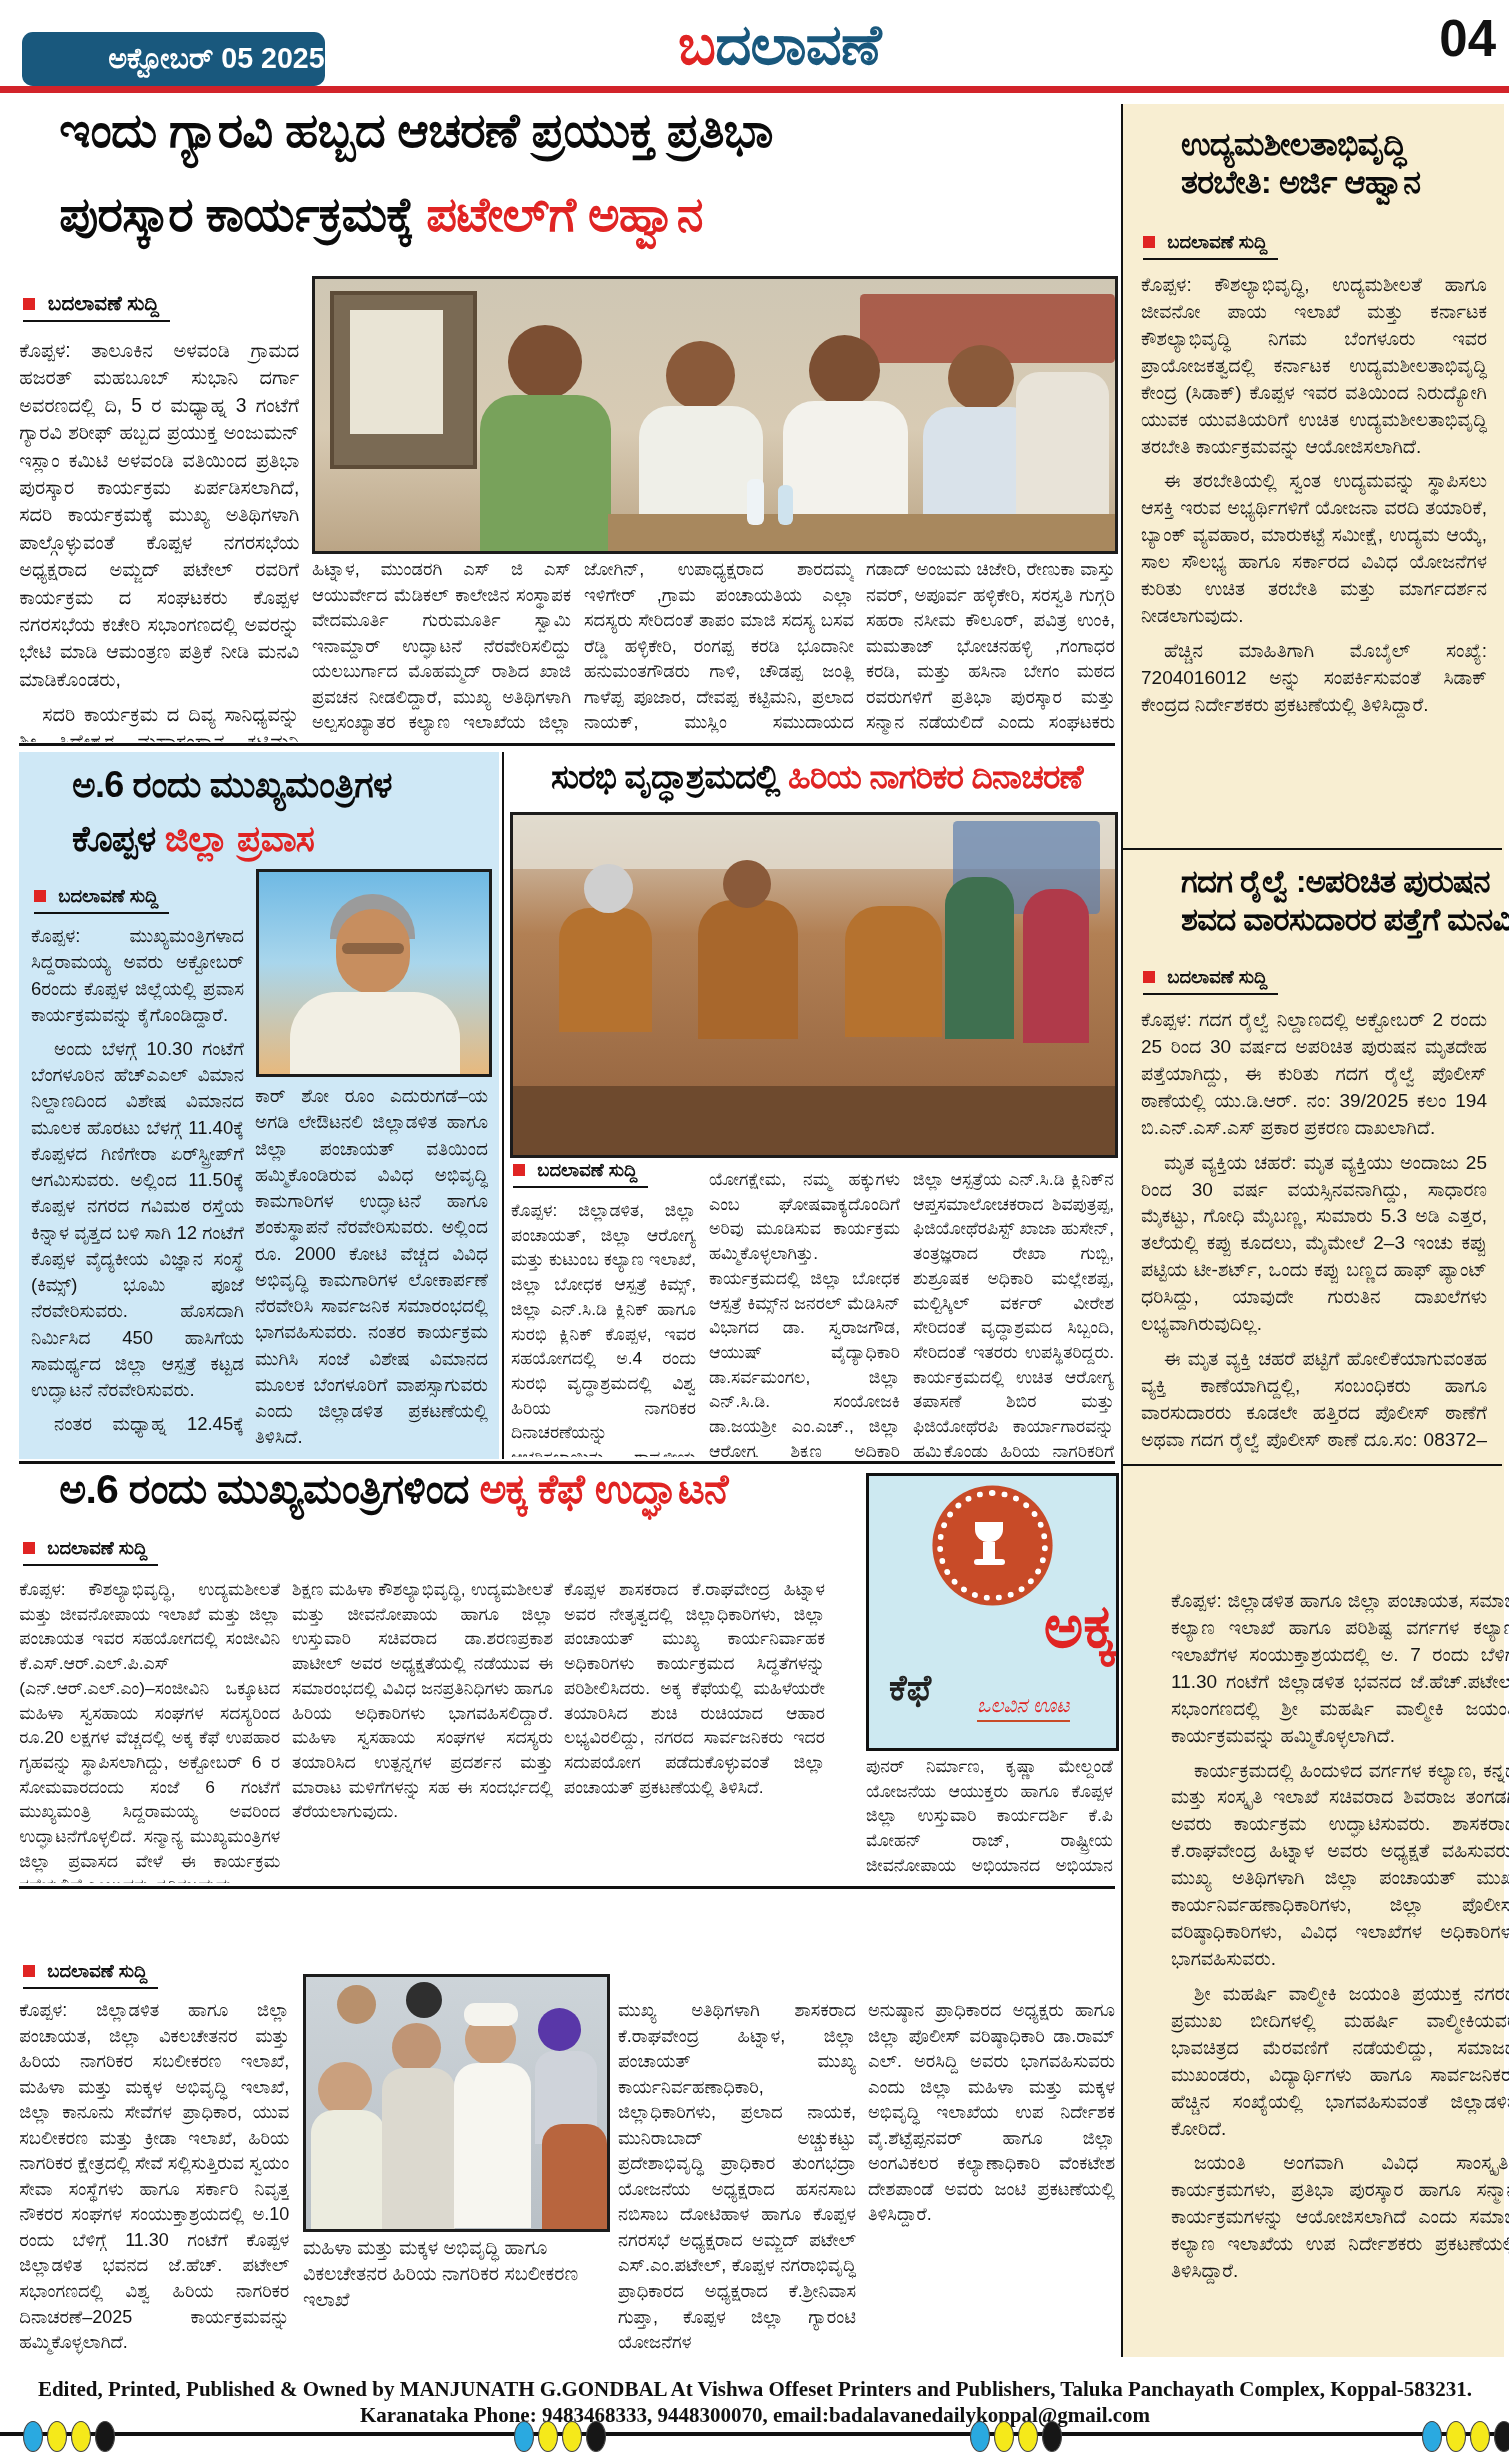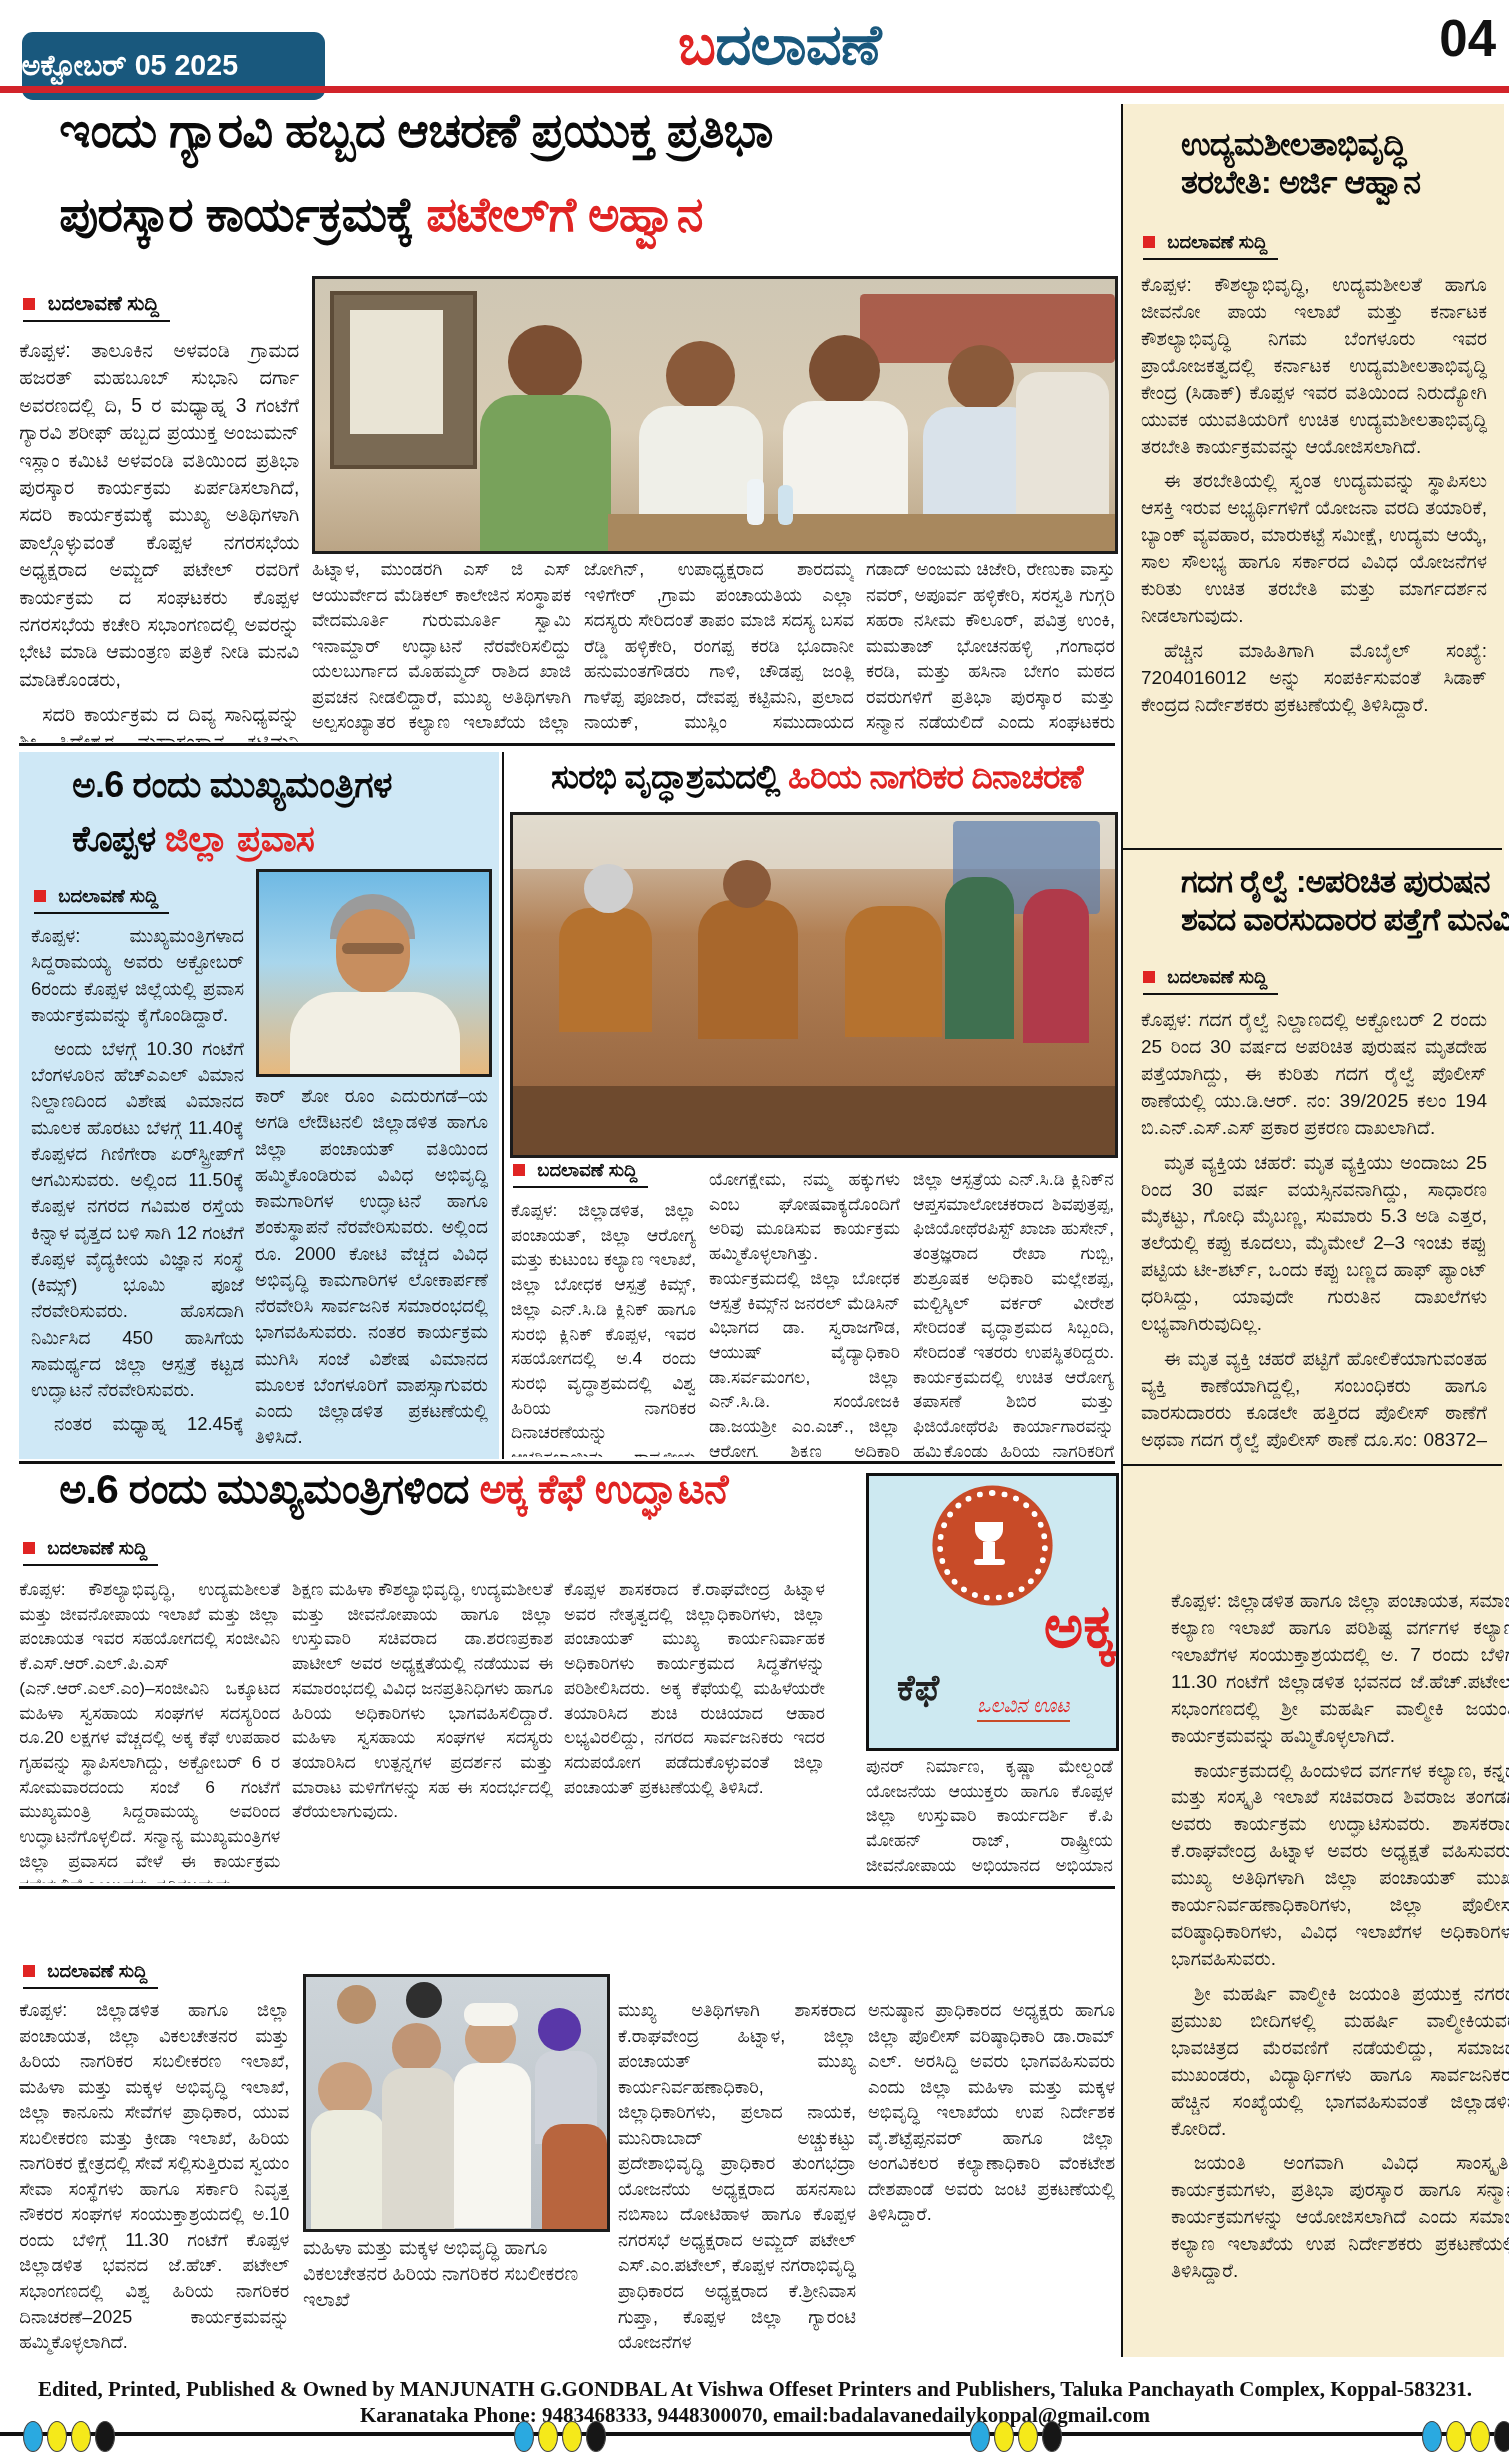--- a/index.html
+++ b/index.html
@@ -30,8 +30,8 @@
 
 <div class="page">
 
-  <div class="abs" style="left:21.6px;top:32px;width:303px;height:68px;background:#19587d;border-radius:10.8px;
-              display:flex;align-items:center;justify-content:flex-start;">
+  <div class="abs" style="left:21.6px;top:32px;width:303px;height:54px;background:#19587d;border-radius:10.8px;
+              display:flex;align-items:center;justify-content:flex-end;">
     <span style="color:#fff;font-size:28.6px;font-weight:700;">ಅಕ್ಟೋಬರ್ 05 2025</span>
   </div>
 

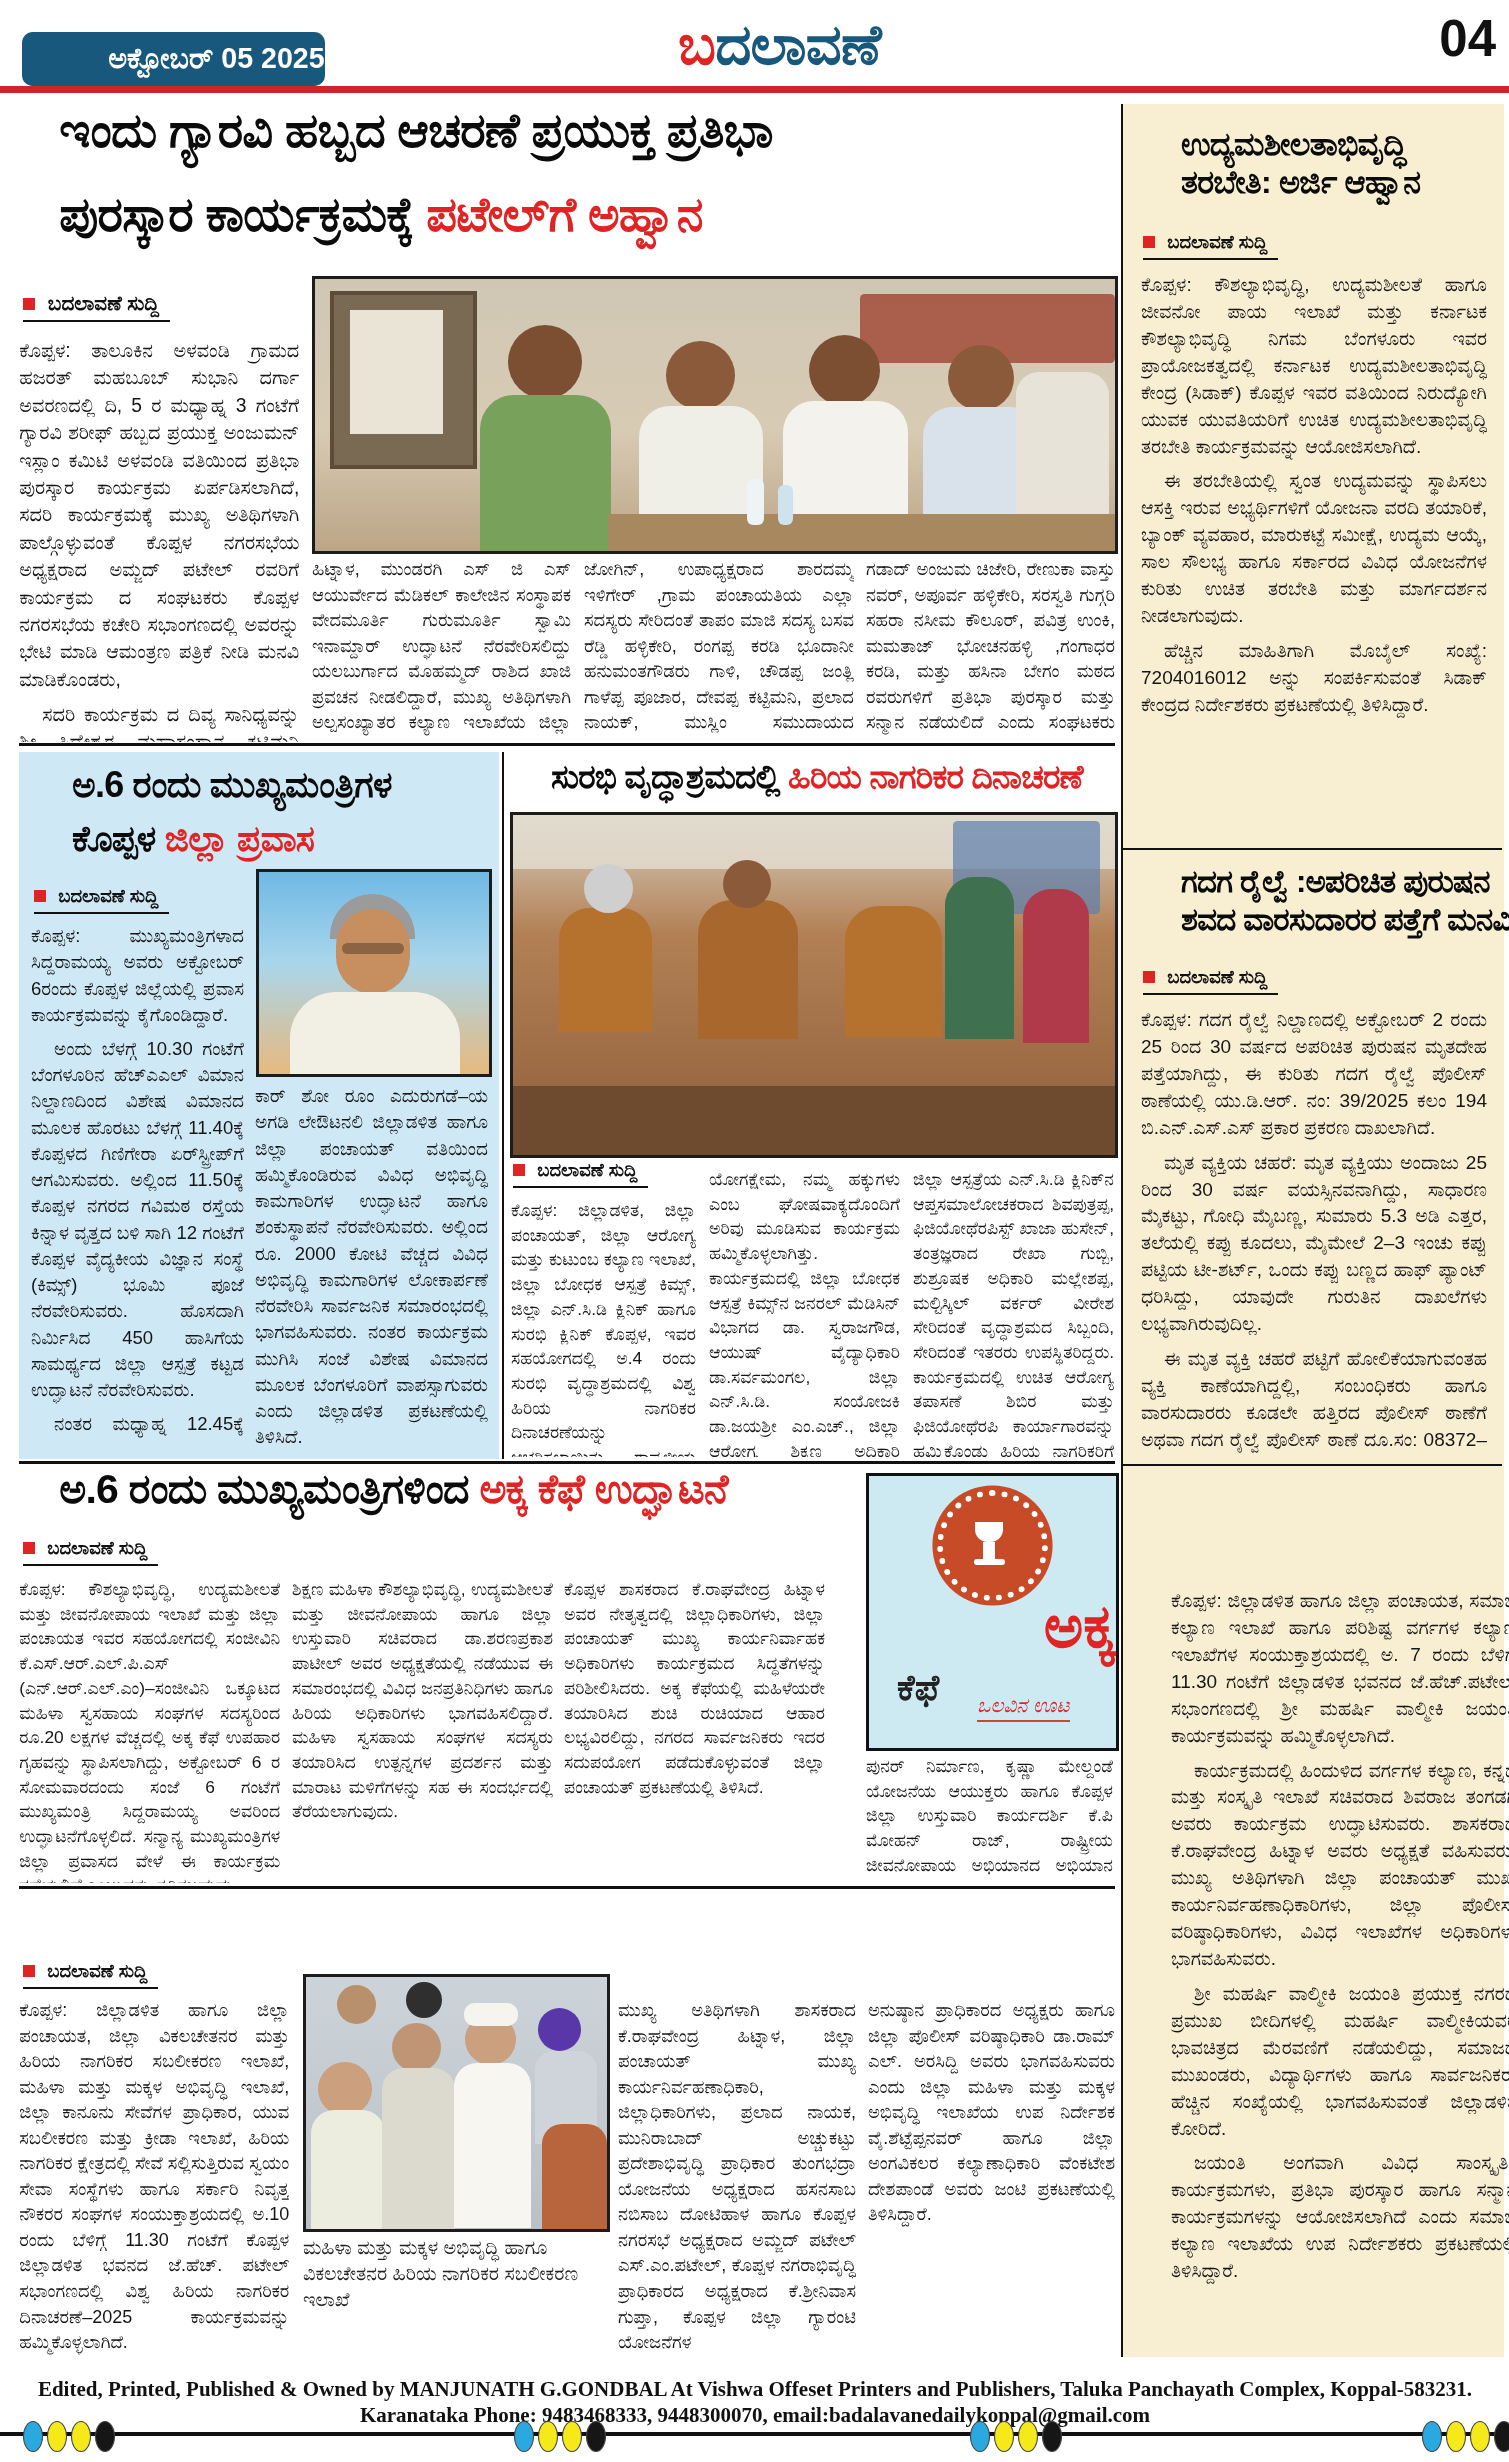--- a/index.html
+++ b/index.html
@@ -192,7 +192,7 @@
     <div class="abs" style="left:0;top:116px;width:100%;text-align:right;">
       <span class="red" style="font-size:60px;font-weight:700;">ಅಕ್ಕ</span>
     </div>
-    <div class="abs" style="left:20px;top:191px;font-size:36px;font-weight:700;color:#222;margin-left:8px;">
+    <div class="abs" style="left:20px;top:191px;font-size:36px;font-weight:700;color:#222;">
       <span>ಕೆಫೆ</span>
     </div>
     <div class="abs red" style="left:108px;top:218px;font-size:20px;font-style:italic;border-bottom:2.3px solid #c84b28;padding-bottom:3.1px;">

